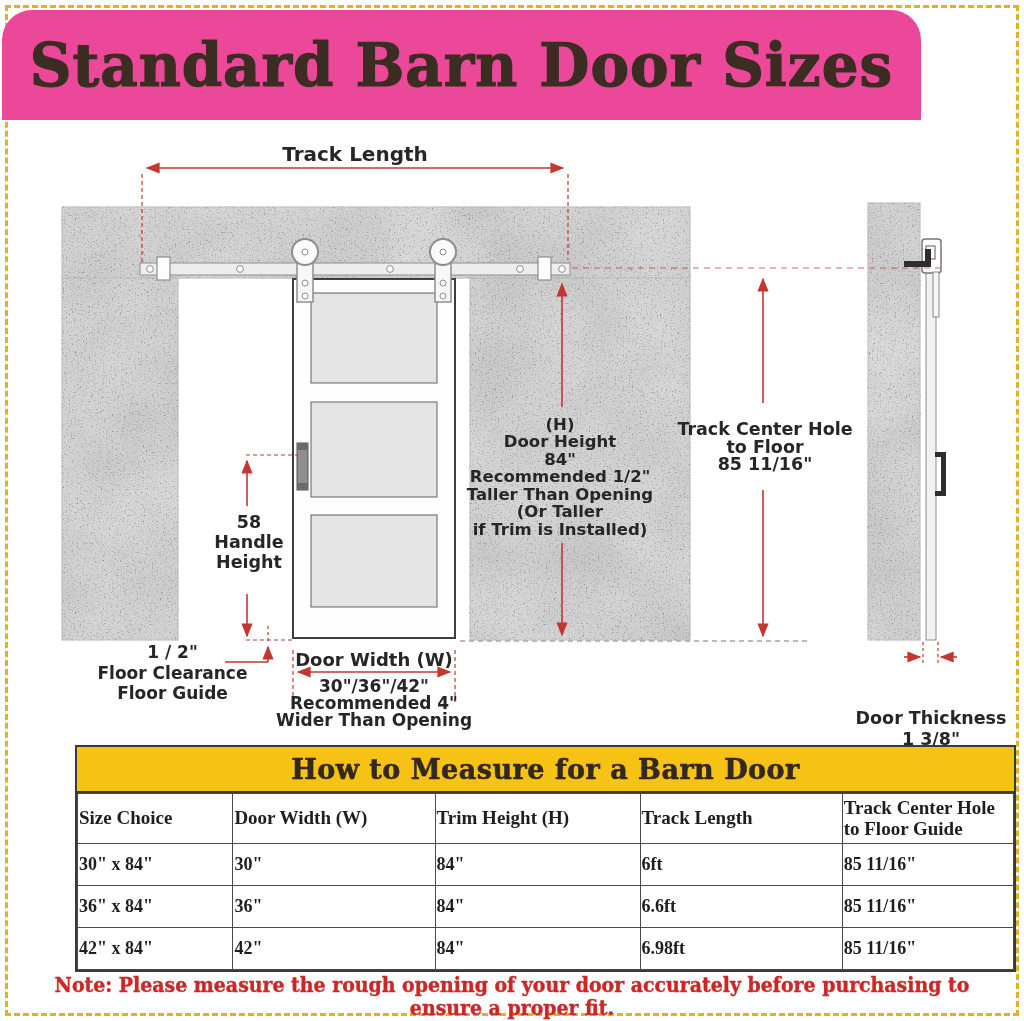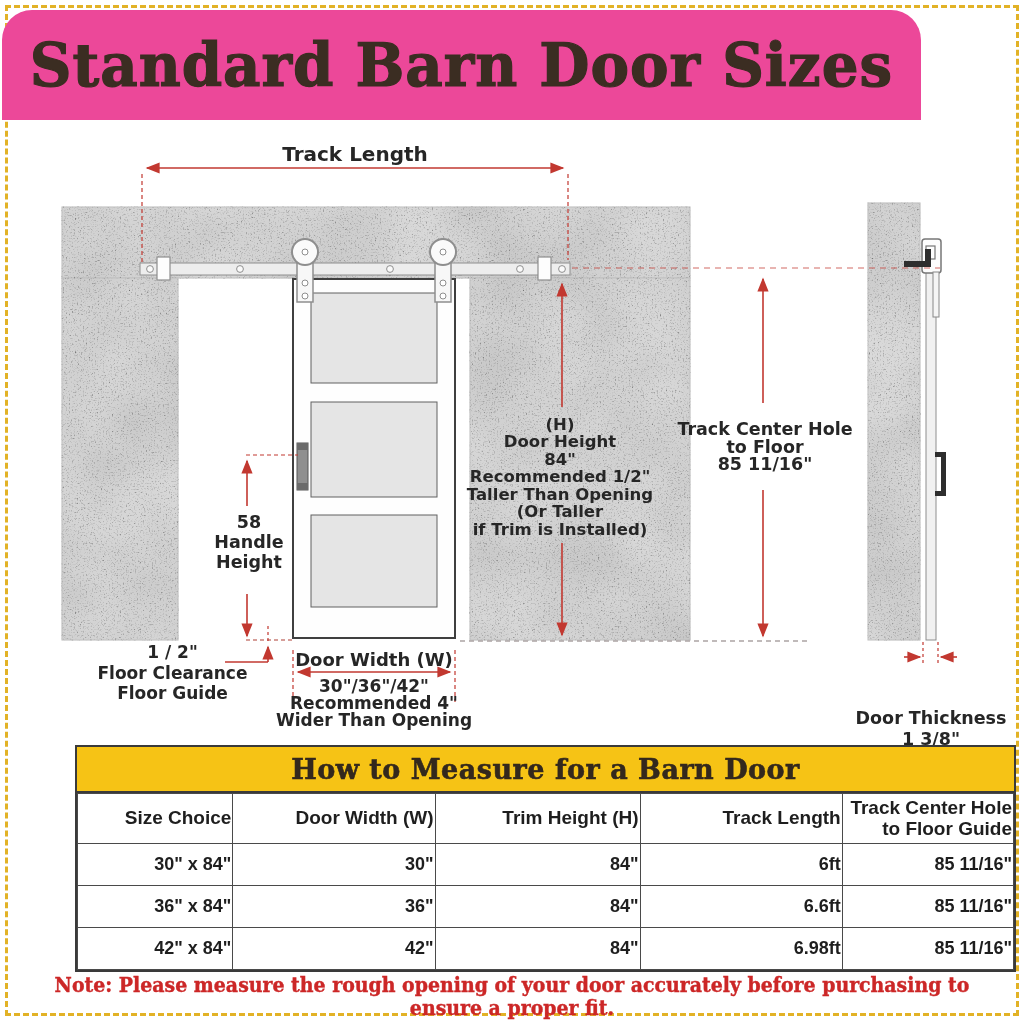--- a/index.html
+++ b/index.html
@@ -47,8 +47,8 @@
   }
   table.grid{width:100%;border-collapse:collapse;table-layout:fixed;}
   table.grid th, table.grid td{
-    border:1.4px solid #4A4A4A;text-align:right;vertical-align:middle;
-    font-family:Liberation Sans, sans-serif;font-weight:bold;color:#1E1E1E;
+    border:1.4px solid #4A4A4A;text-align:left;vertical-align:middle;
+    font-family:Liberation Serif, serif;font-weight:bold;color:#1E1E1E;
   }
   table.grid th{height:47px;font-size:19px;white-space:pre-line;line-height:1.08;}
   table.grid td{height:39px;font-size:18px;}

